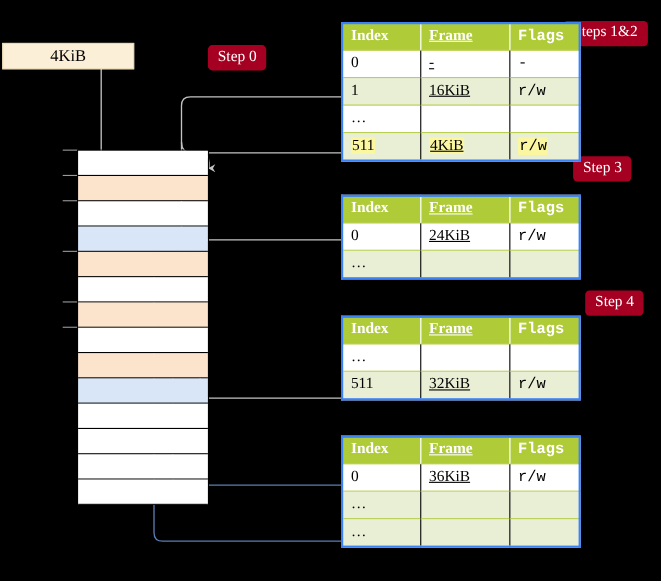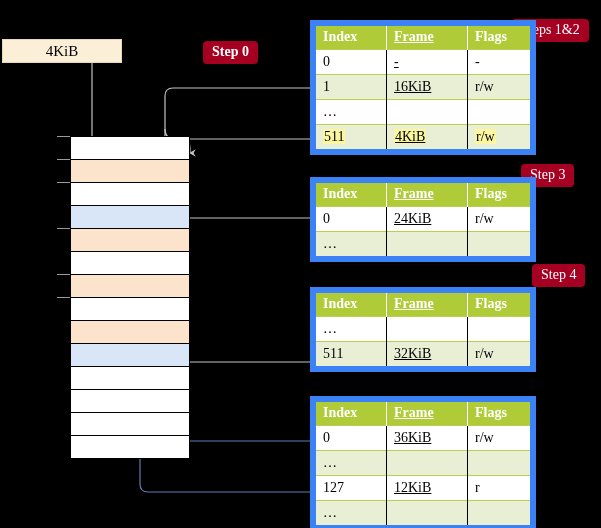--- a/index.html
+++ b/index.html
@@ -75,7 +75,7 @@
     border-collapse: collapse;
     font-size: 14px;
     background: #FFFFFF;
-    border: 6px solid #3b82f6;
+    border: 2px solid #3b82f6;
   }
   .ptable th {
     background: #AFCB37;

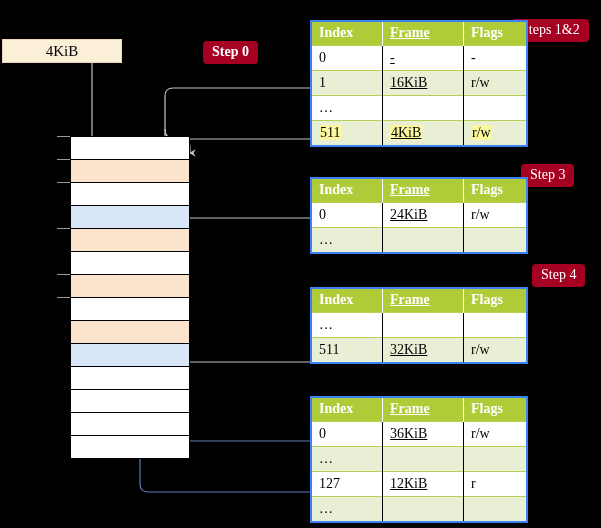--- a/index.html
+++ b/index.html
@@ -103,7 +103,7 @@
   }
   .colI { width: 56px; }
   .colF { width: 66px; text-decoration: underline; }
-  .colG { width: 48px; }
+  .colG { width: 48px; font-family: Liberation Mono, monospace; }
 
   
   #wires {

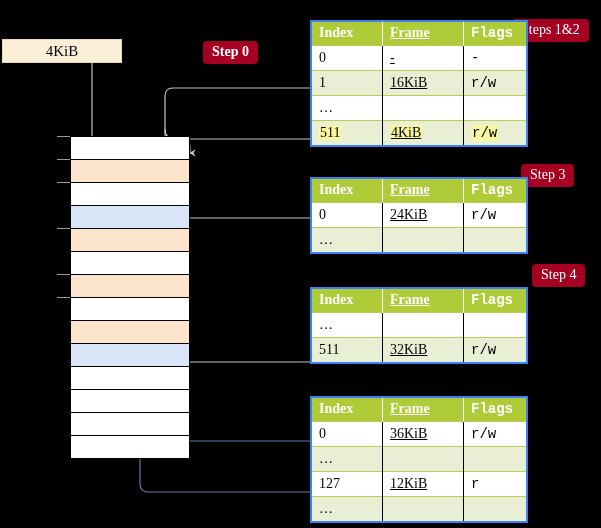--- a/index.html
+++ b/index.html
@@ -150,7 +150,7 @@
     <span>4KiB</span>
   </div>
 
-  <div class="badge" style="left:203px; top:41px;font-weight:bold;">
+  <div class="badge" style="left:189px; top:41px;">
     <span>Step 0</span>
   </div>
   <div class="badge" style="left:512px; top:19px;">

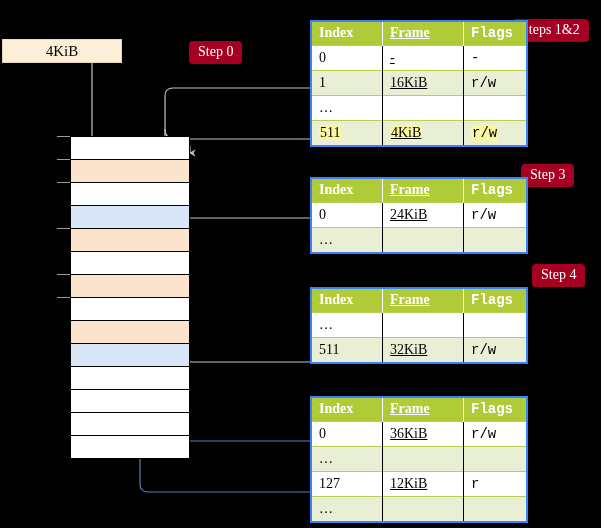--- a/index.html
+++ b/index.html
@@ -156,7 +156,7 @@
   <div class="badge" style="left:512px; top:19px;">
     <span>Steps 1&amp;2</span>
   </div>
-  <div class="badge" style="left:521px; top:164px;">
+  <div class="badge" style="left:521px; top:142px;">
     <span>Step 3</span>
   </div>
   <div class="badge" style="left:532px; top:264px;">

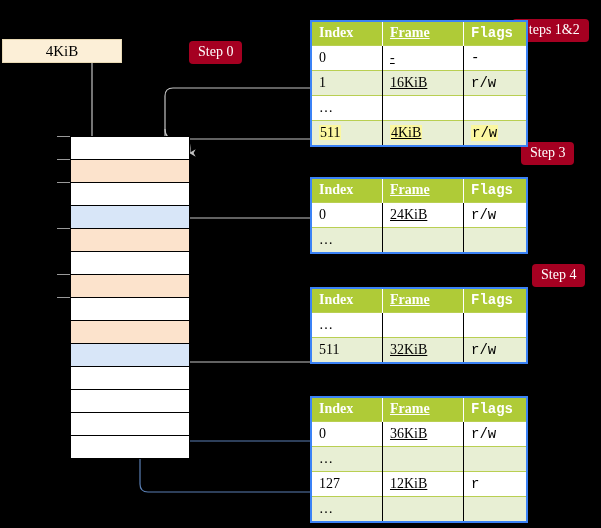--- a/index.html
+++ b/index.html
@@ -279,11 +279,6 @@
           <td class="colF"></td>
           <td class="colG"></td>
         </tr>
-        <tr>
-          <td class="colI">127</td>
-          <td class="colF">12KiB</td>
-          <td class="colG">r</td>
-        </tr>
         <tr class="alt">
           <td class="colI">…</td>
           <td class="colF"></td>

